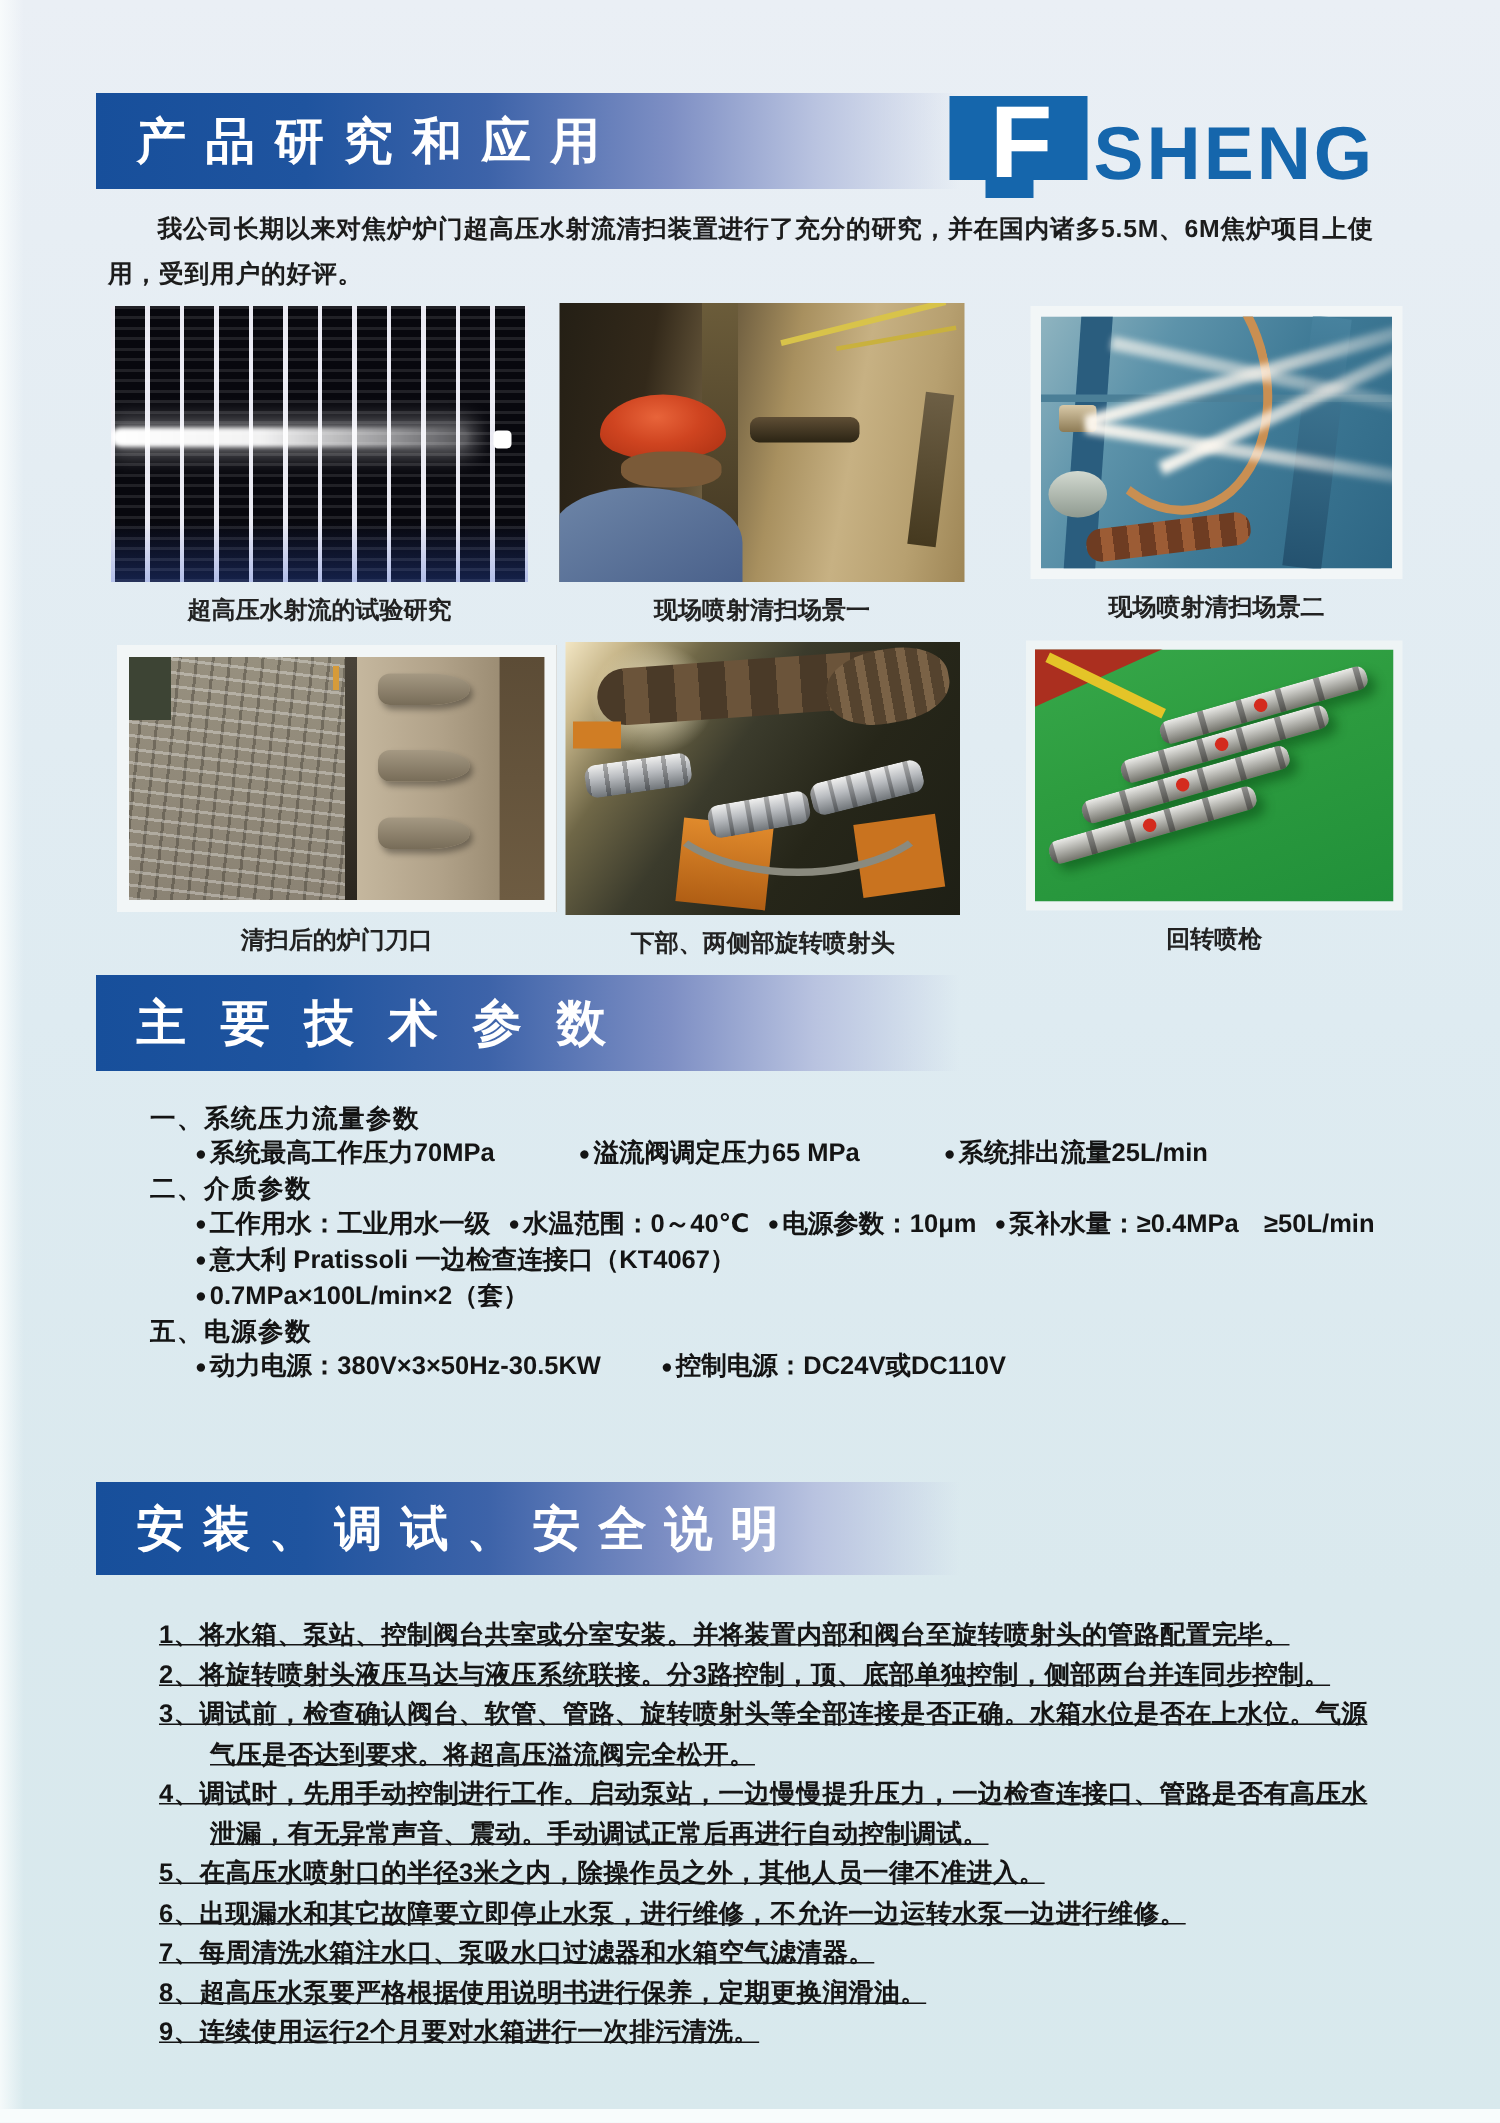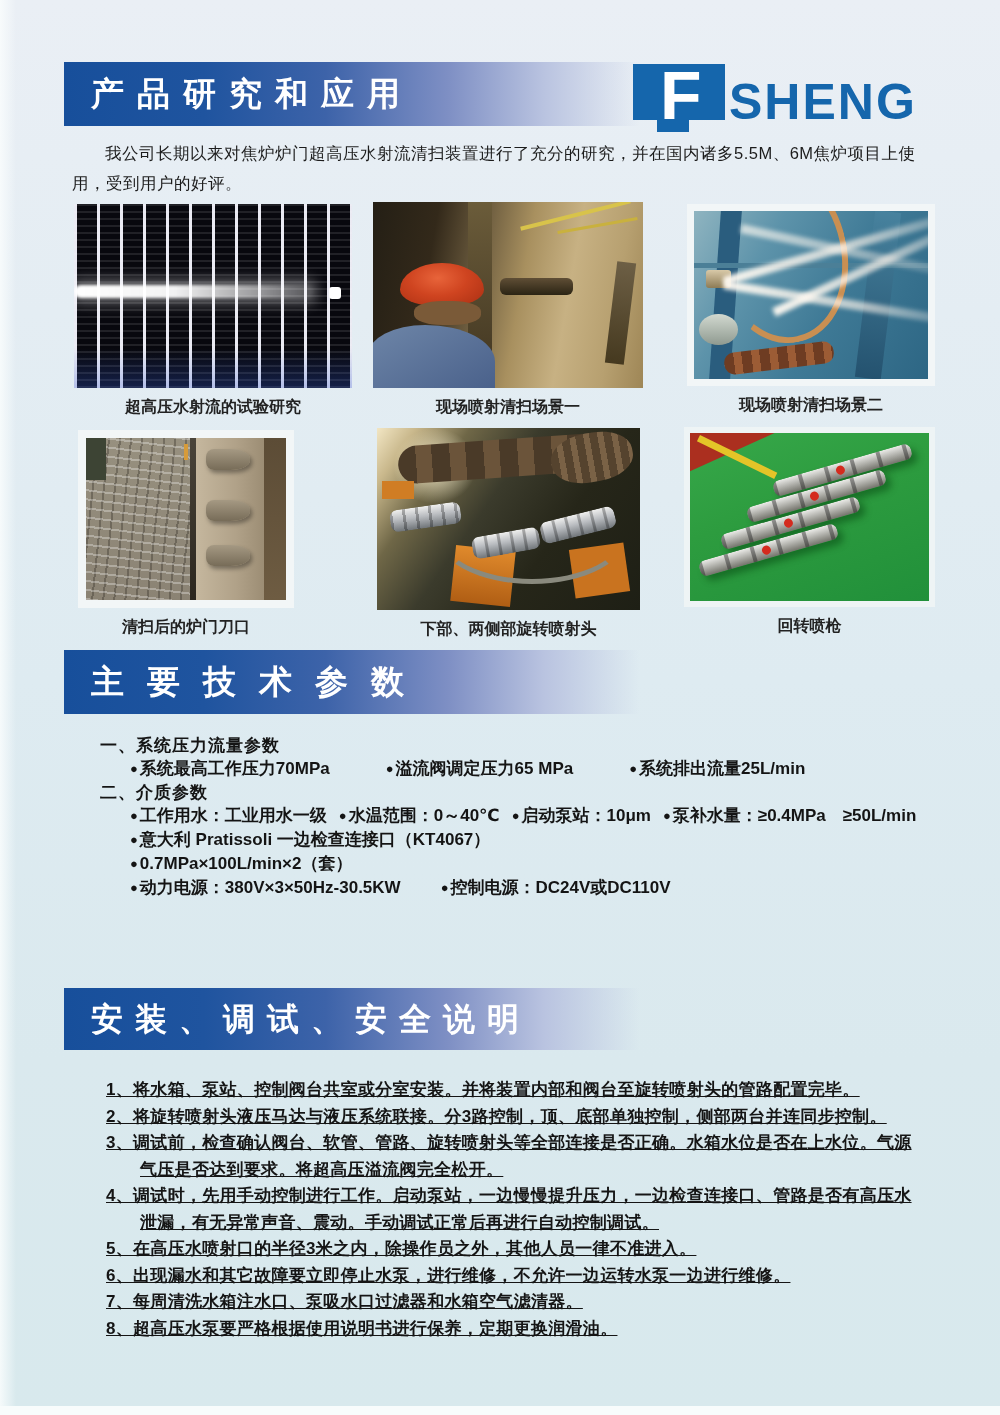--- a/index.html
+++ b/index.html
@@ -25,7 +25,7 @@
   .logo-text{position:absolute;left:729px;top:76px;font-size:50px;line-height:52px;font-weight:bold;color:#1566ac;letter-spacing:2px;}
 
   
-  .intro{position:absolute;left:72px;top:138px;width:866px;margin:0;font-size:16.5px;font-weight:normal;
+  .intro{position:absolute;left:72px;top:138px;width:866px;margin:0;font-size:16.5px;font-weight:bold;
         color:#1c1c1c;line-height:30px;text-indent:2em;letter-spacing:.5px;}
 
   

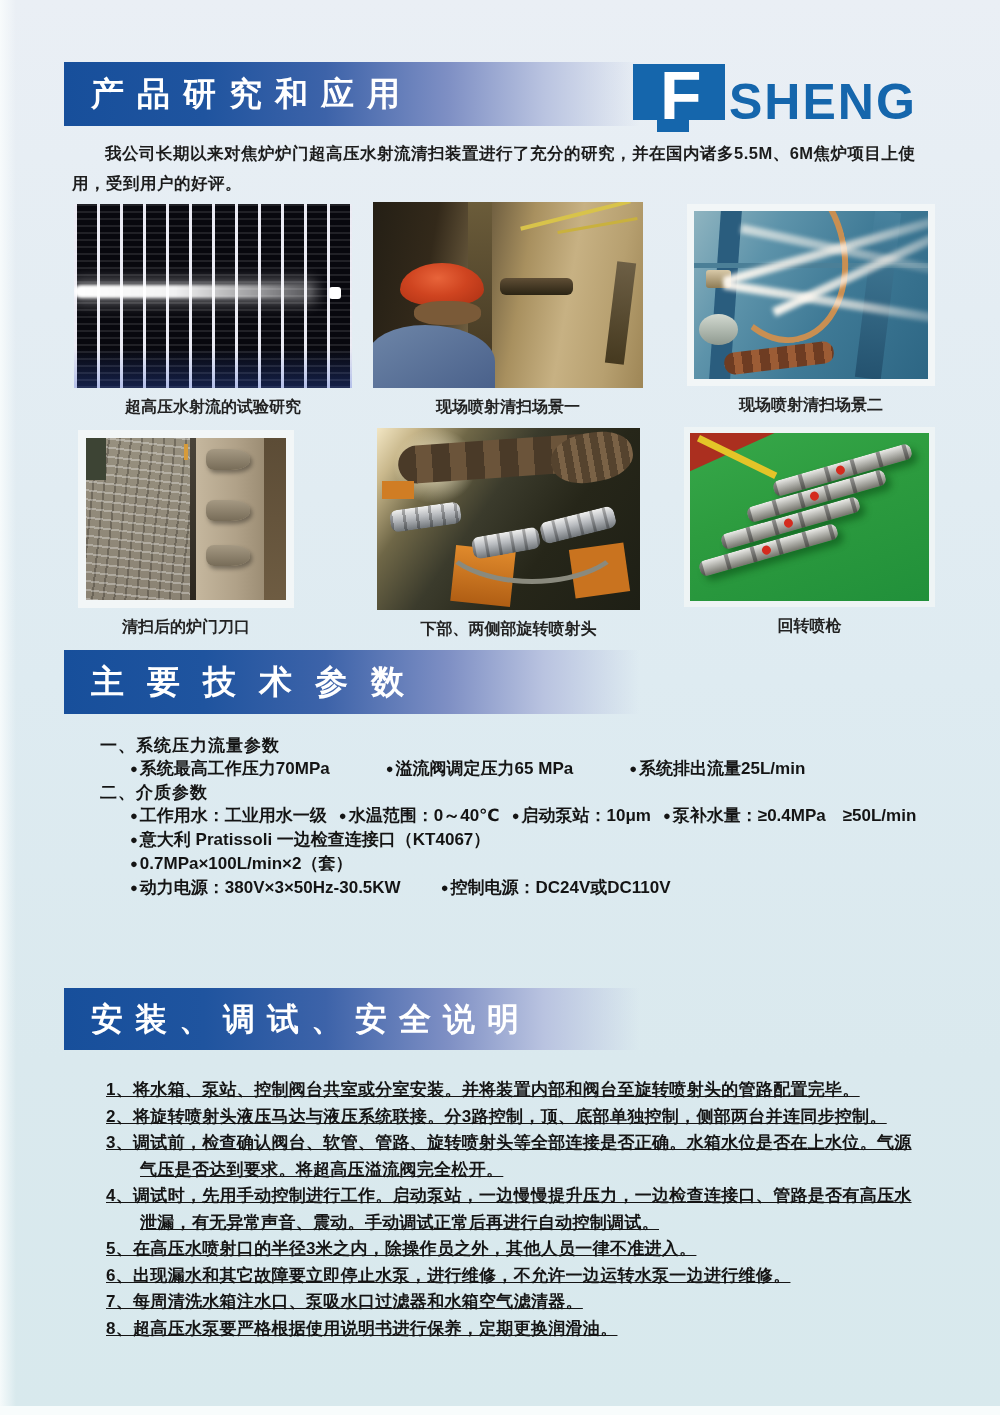--- a/index.html
+++ b/index.html
@@ -35,7 +35,7 @@
   .ph1{left:74px;top:204px;width:278px;}  .ph1 .art{height:184px;}
   .ph2{left:373px;top:202px;width:270px;} .ph2 .art{height:186px;}
   .ph3{left:687px;top:204px;width:248px;} .ph3 .art{height:182px;border:7px solid #f2f6f7;box-sizing:border-box;}
-  .ph4{left:78px;top:430px;width:216px;}  .ph4 .art{height:178px;border:8px solid #f2f6f7;box-sizing:border-box;}
+  .ph4{left:78px;top:430px;width:293px;}  .ph4 .art{height:178px;border:8px solid #f2f6f7;box-sizing:border-box;}
   .ph5{left:377px;top:428px;width:263px;} .ph5 .art{height:182px;}
   .ph6{left:684px;top:427px;width:251px;} .ph6 .art{height:180px;border:6px solid #eef4f5;box-sizing:border-box;}
   .art>div{position:absolute;}

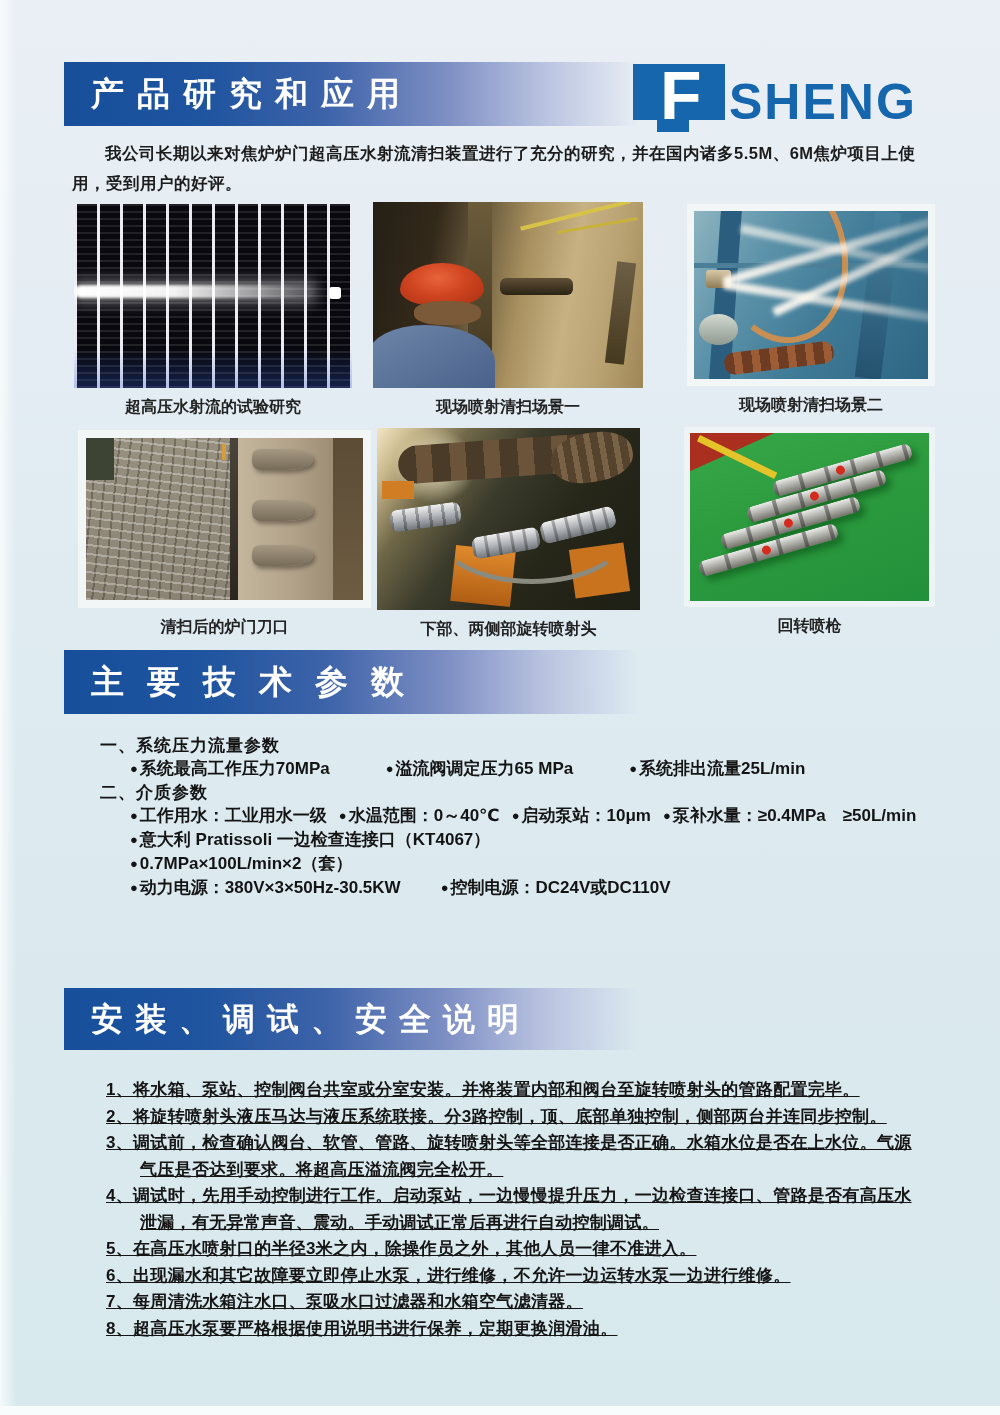--- a/index.html
+++ b/index.html
@@ -280,7 +280,7 @@
         </span>
       <span class="p-item">
           <span class="blt">●</span>
-          <span>启动泵站：10μm</span>
+          <span>电源参数：10μm</span>
         </span>
       <span class="p-item">
           <span class="blt">●</span>

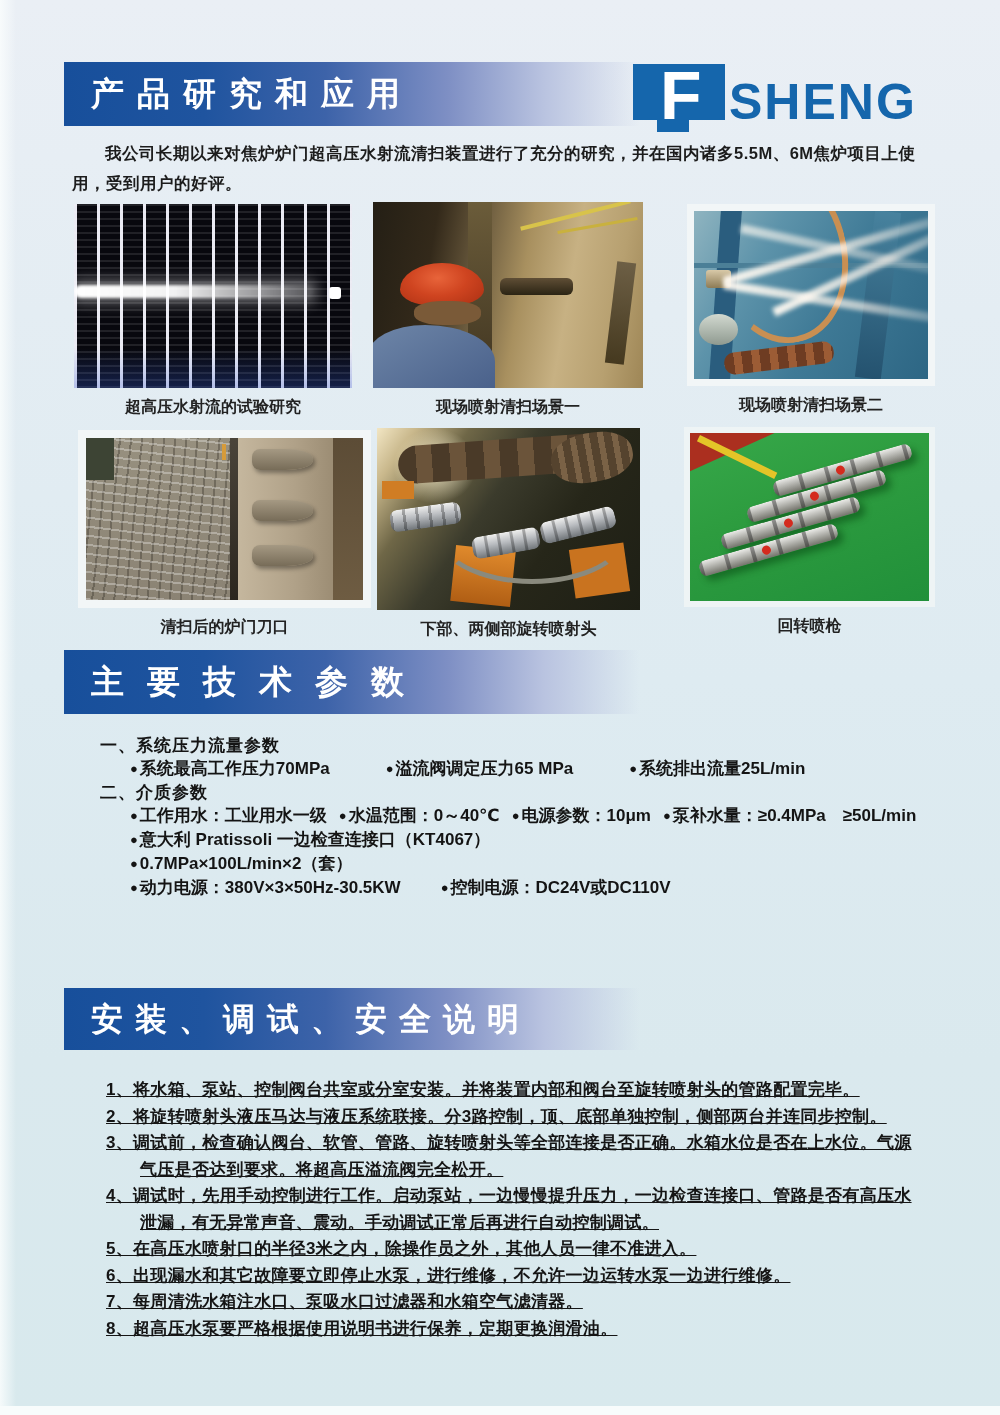--- a/index.html
+++ b/index.html
@@ -299,6 +299,7 @@
           <span>0.7MPa×100L/min×2（套）</span>
         </span>
     </div>
+    <div class="p-head">五、电源参数</div>
     <div class="p-line gap-md">
       <span class="p-item">
           <span class="blt">●</span>

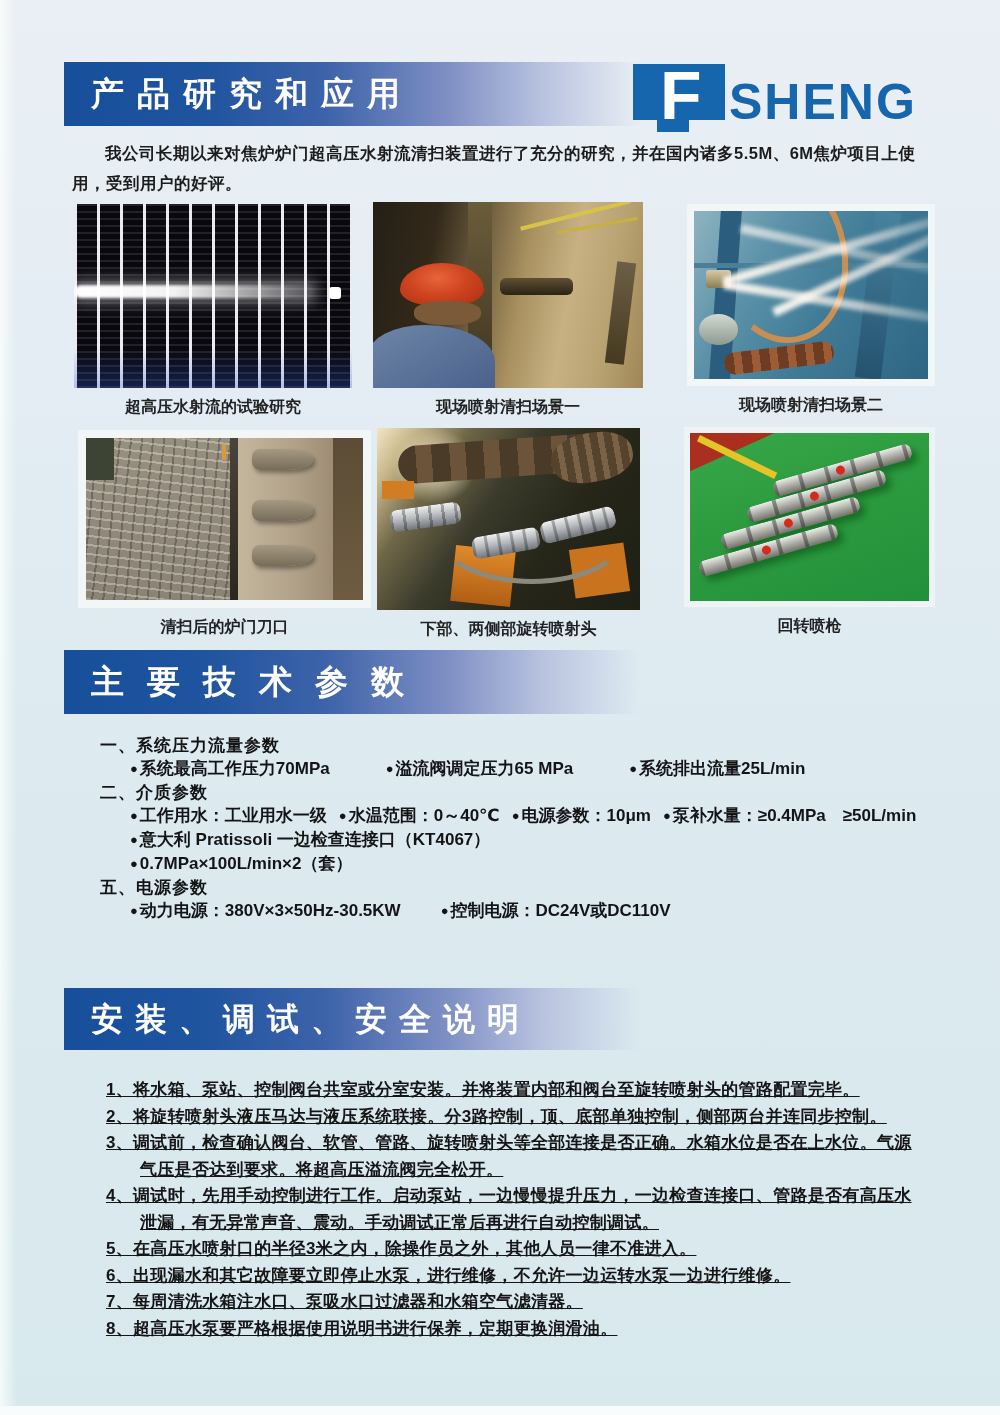--- a/index.html
+++ b/index.html
@@ -325,6 +325,7 @@
     <div class="instr">6、出现漏水和其它故障要立即停止水泵，进行维修，不允许一边运转水泵一边进行维修。</div>
     <div class="instr">7、每周清洗水箱注水口、泵吸水口过滤器和水箱空气滤清器。</div>
     <div class="instr">8、超高压水泵要严格根据使用说明书进行保养，定期更换润滑油。</div>
+    <div class="instr">9、连续使用运行2个月要对水箱进行一次排污清洗。</div>
   </div>
 
   <div class="scan-bottom"></div>

